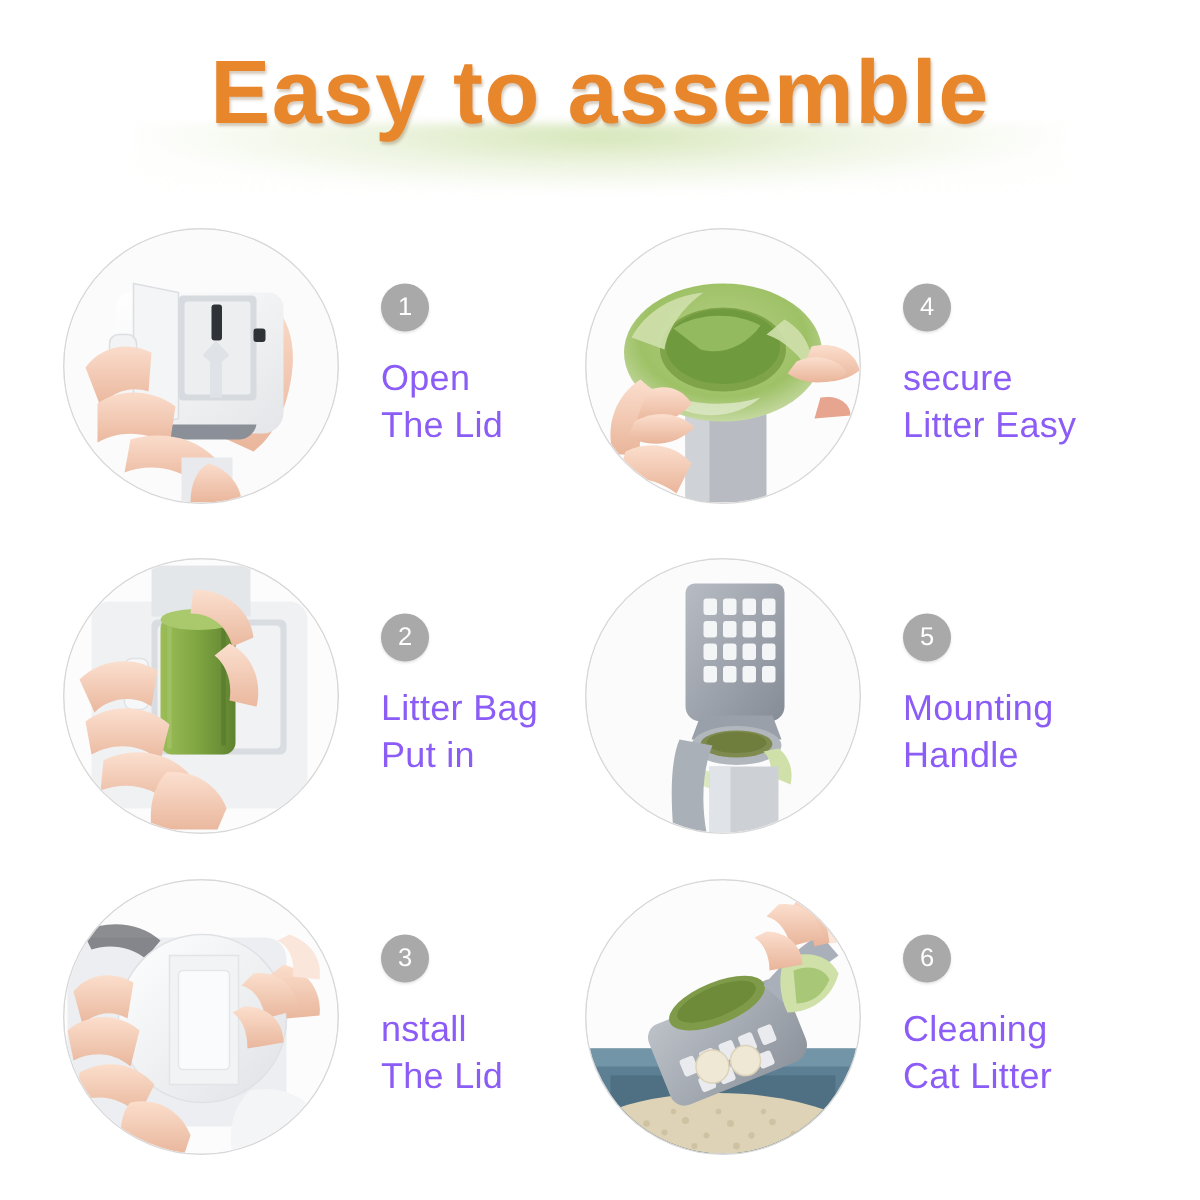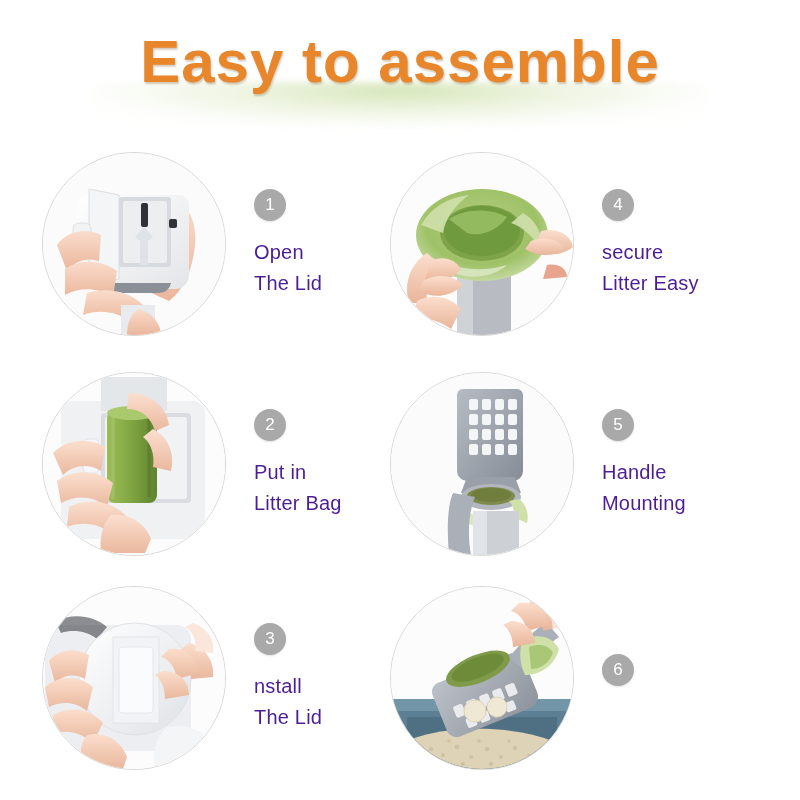--- a/index.html
+++ b/index.html
@@ -106,8 +106,8 @@
     margin-bottom: 16px;
   }
   .label-line {
-    font-size: 20px;
-    color: #4c1d95;
+    font-size: 24px;
+    color: #8b5cf6;
     line-height: 31px;
     letter-spacing: 0.2px;
   }

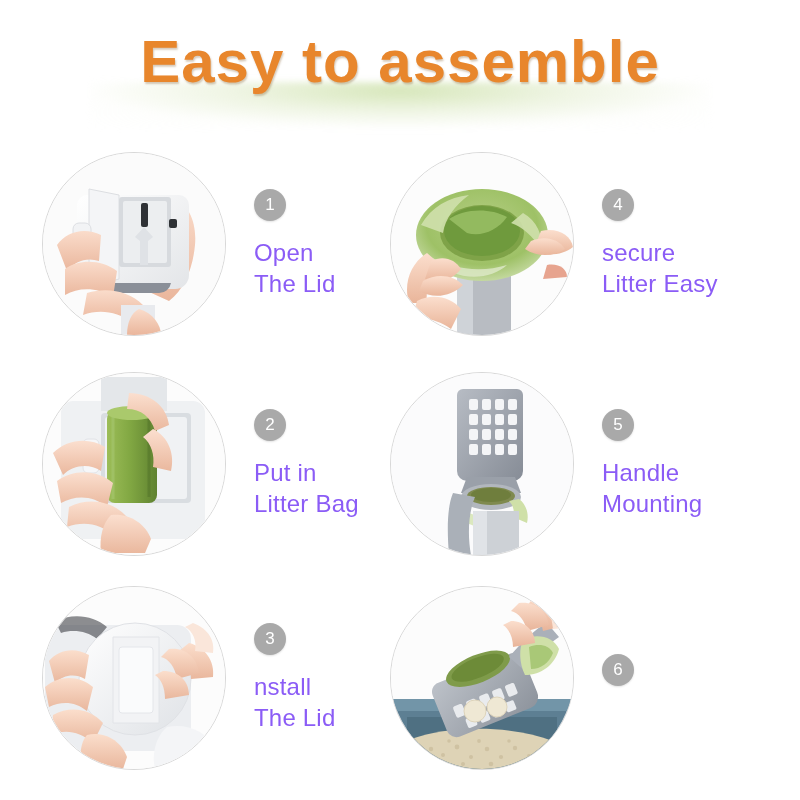--- a/index.html
+++ b/index.html
@@ -250,8 +250,8 @@
     </div>
     <div class="caption">
       <div class="badge">2</div>
+      <div class="label-line">Litter Bag</div>
       <div class="label-line">Put in</div>
-      <div class="label-line">Litter Bag</div>
     </div>
   </div>
 

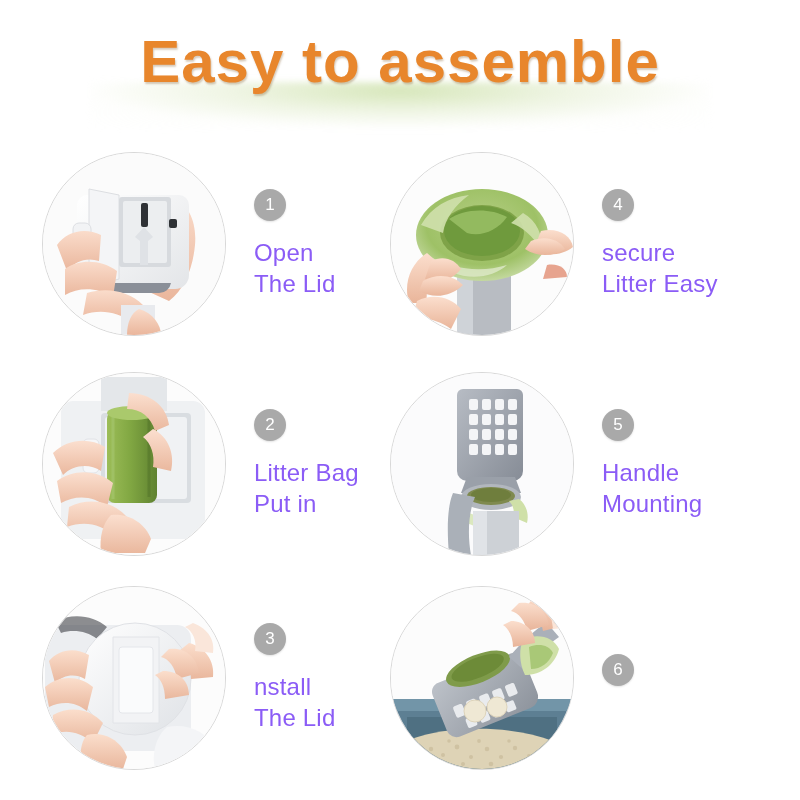--- a/index.html
+++ b/index.html
@@ -304,8 +304,8 @@
     </div>
     <div class="caption">
       <div class="badge">5</div>
+      <div class="label-line">Mounting</div>
       <div class="label-line">Handle</div>
-      <div class="label-line">Mounting</div>
     </div>
   </div>
 

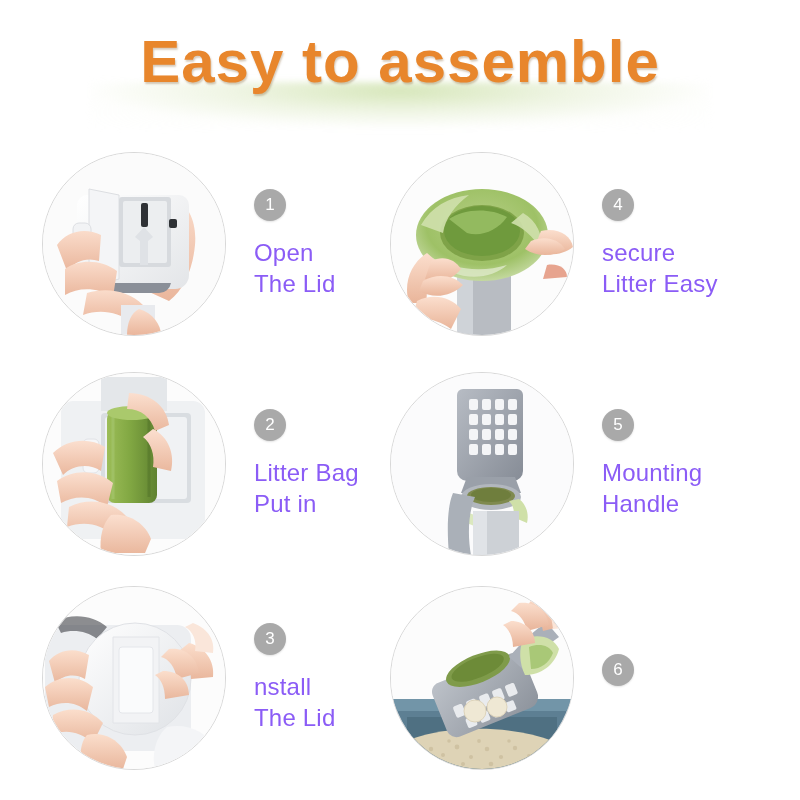--- a/index.html
+++ b/index.html
@@ -427,6 +427,7 @@
     </div>
     <div class="caption">
       <div class="badge">6</div>
+      <div class="label-line">Cleaning</div>
     </div>
   </div>
 

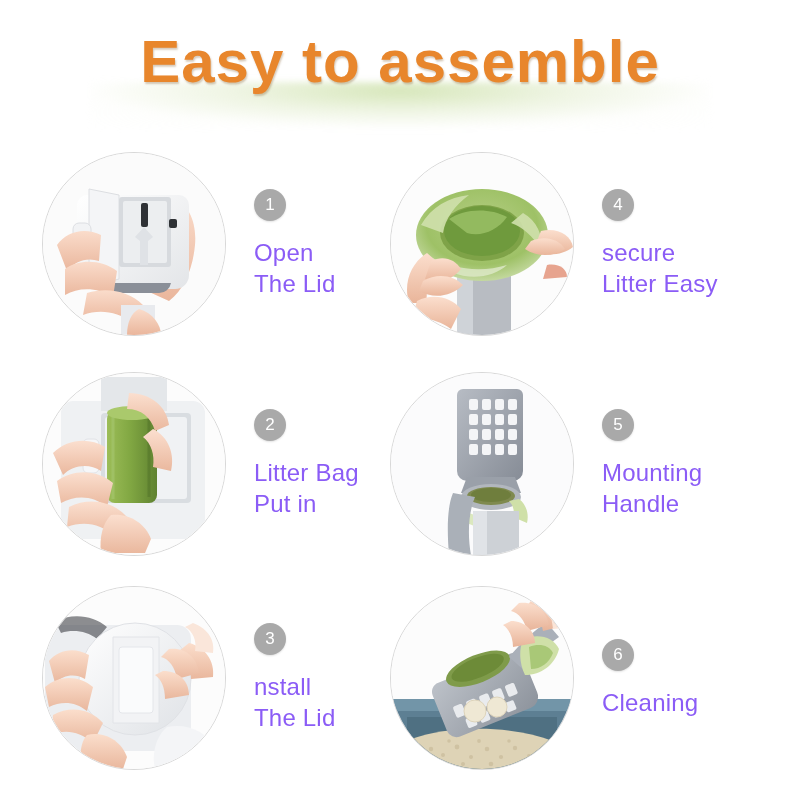--- a/index.html
+++ b/index.html
@@ -428,6 +428,7 @@
     <div class="caption">
       <div class="badge">6</div>
       <div class="label-line">Cleaning</div>
+      <div class="label-line">Cat Litter</div>
     </div>
   </div>
 

